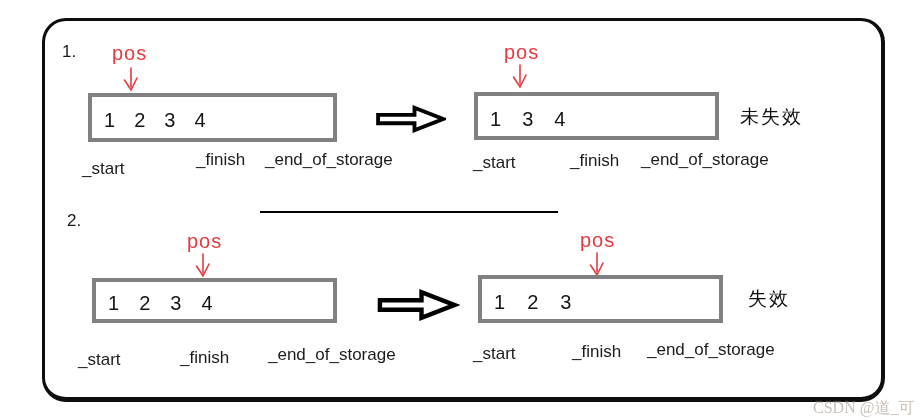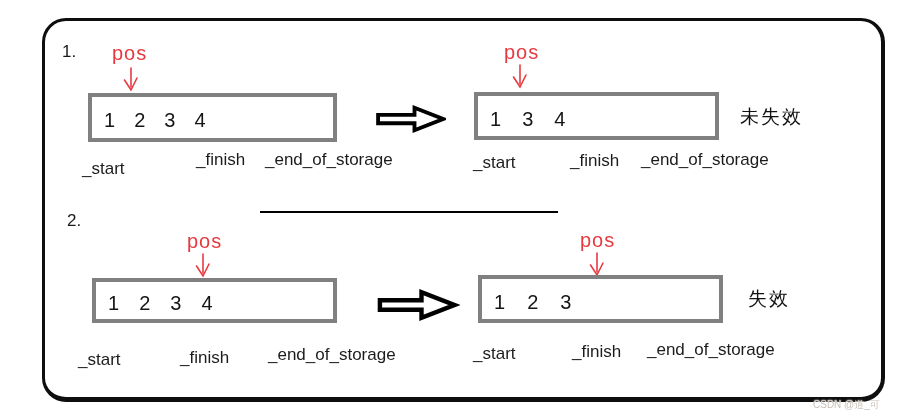--- a/index.html
+++ b/index.html
@@ -28,8 +28,9 @@
   .blk polygon { fill:#fff; stroke:#000; stroke-width:5.5; stroke-linejoin:miter; }
   .divider { height:2px; background:#000; }
   .watermark {
-    font-size:10px; color:#c9c0b8; white-space:nowrap;
+    font-size:16px; color:#c9c0b8; white-space:nowrap;
     text-shadow:0 0 2px #fff, 0 0 1px #fff;
+    font-family:Liberation Serif, serif;
   }
 </style>
 </head>

